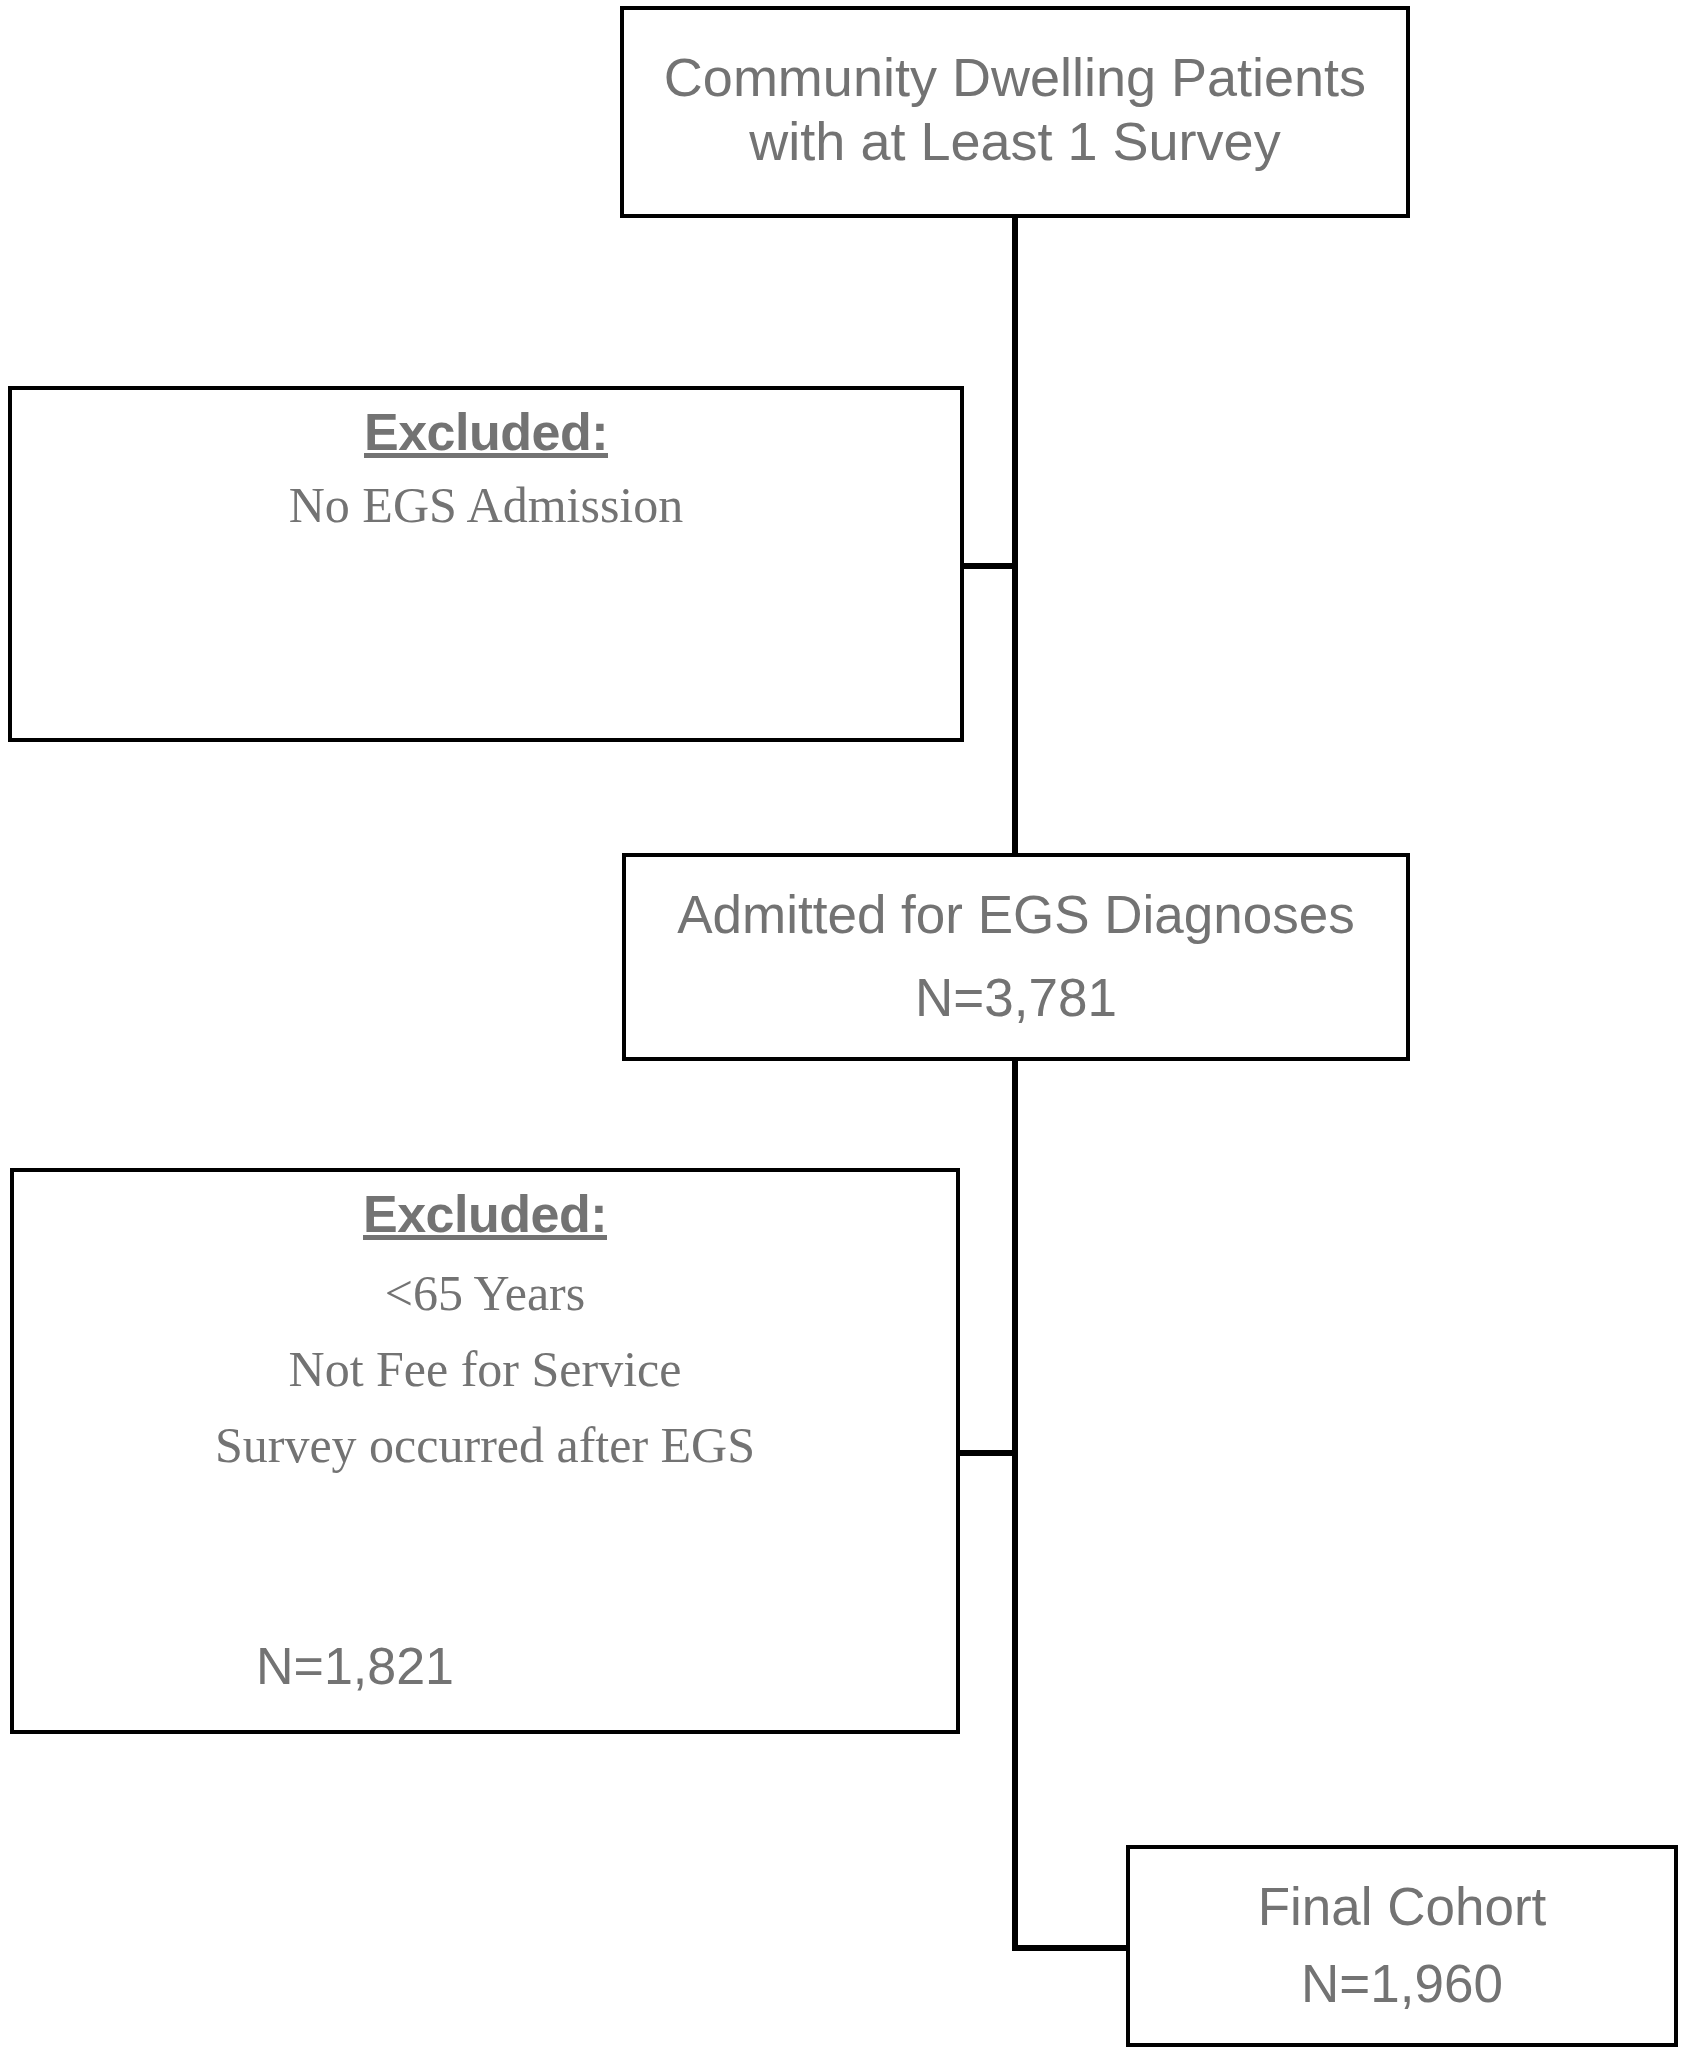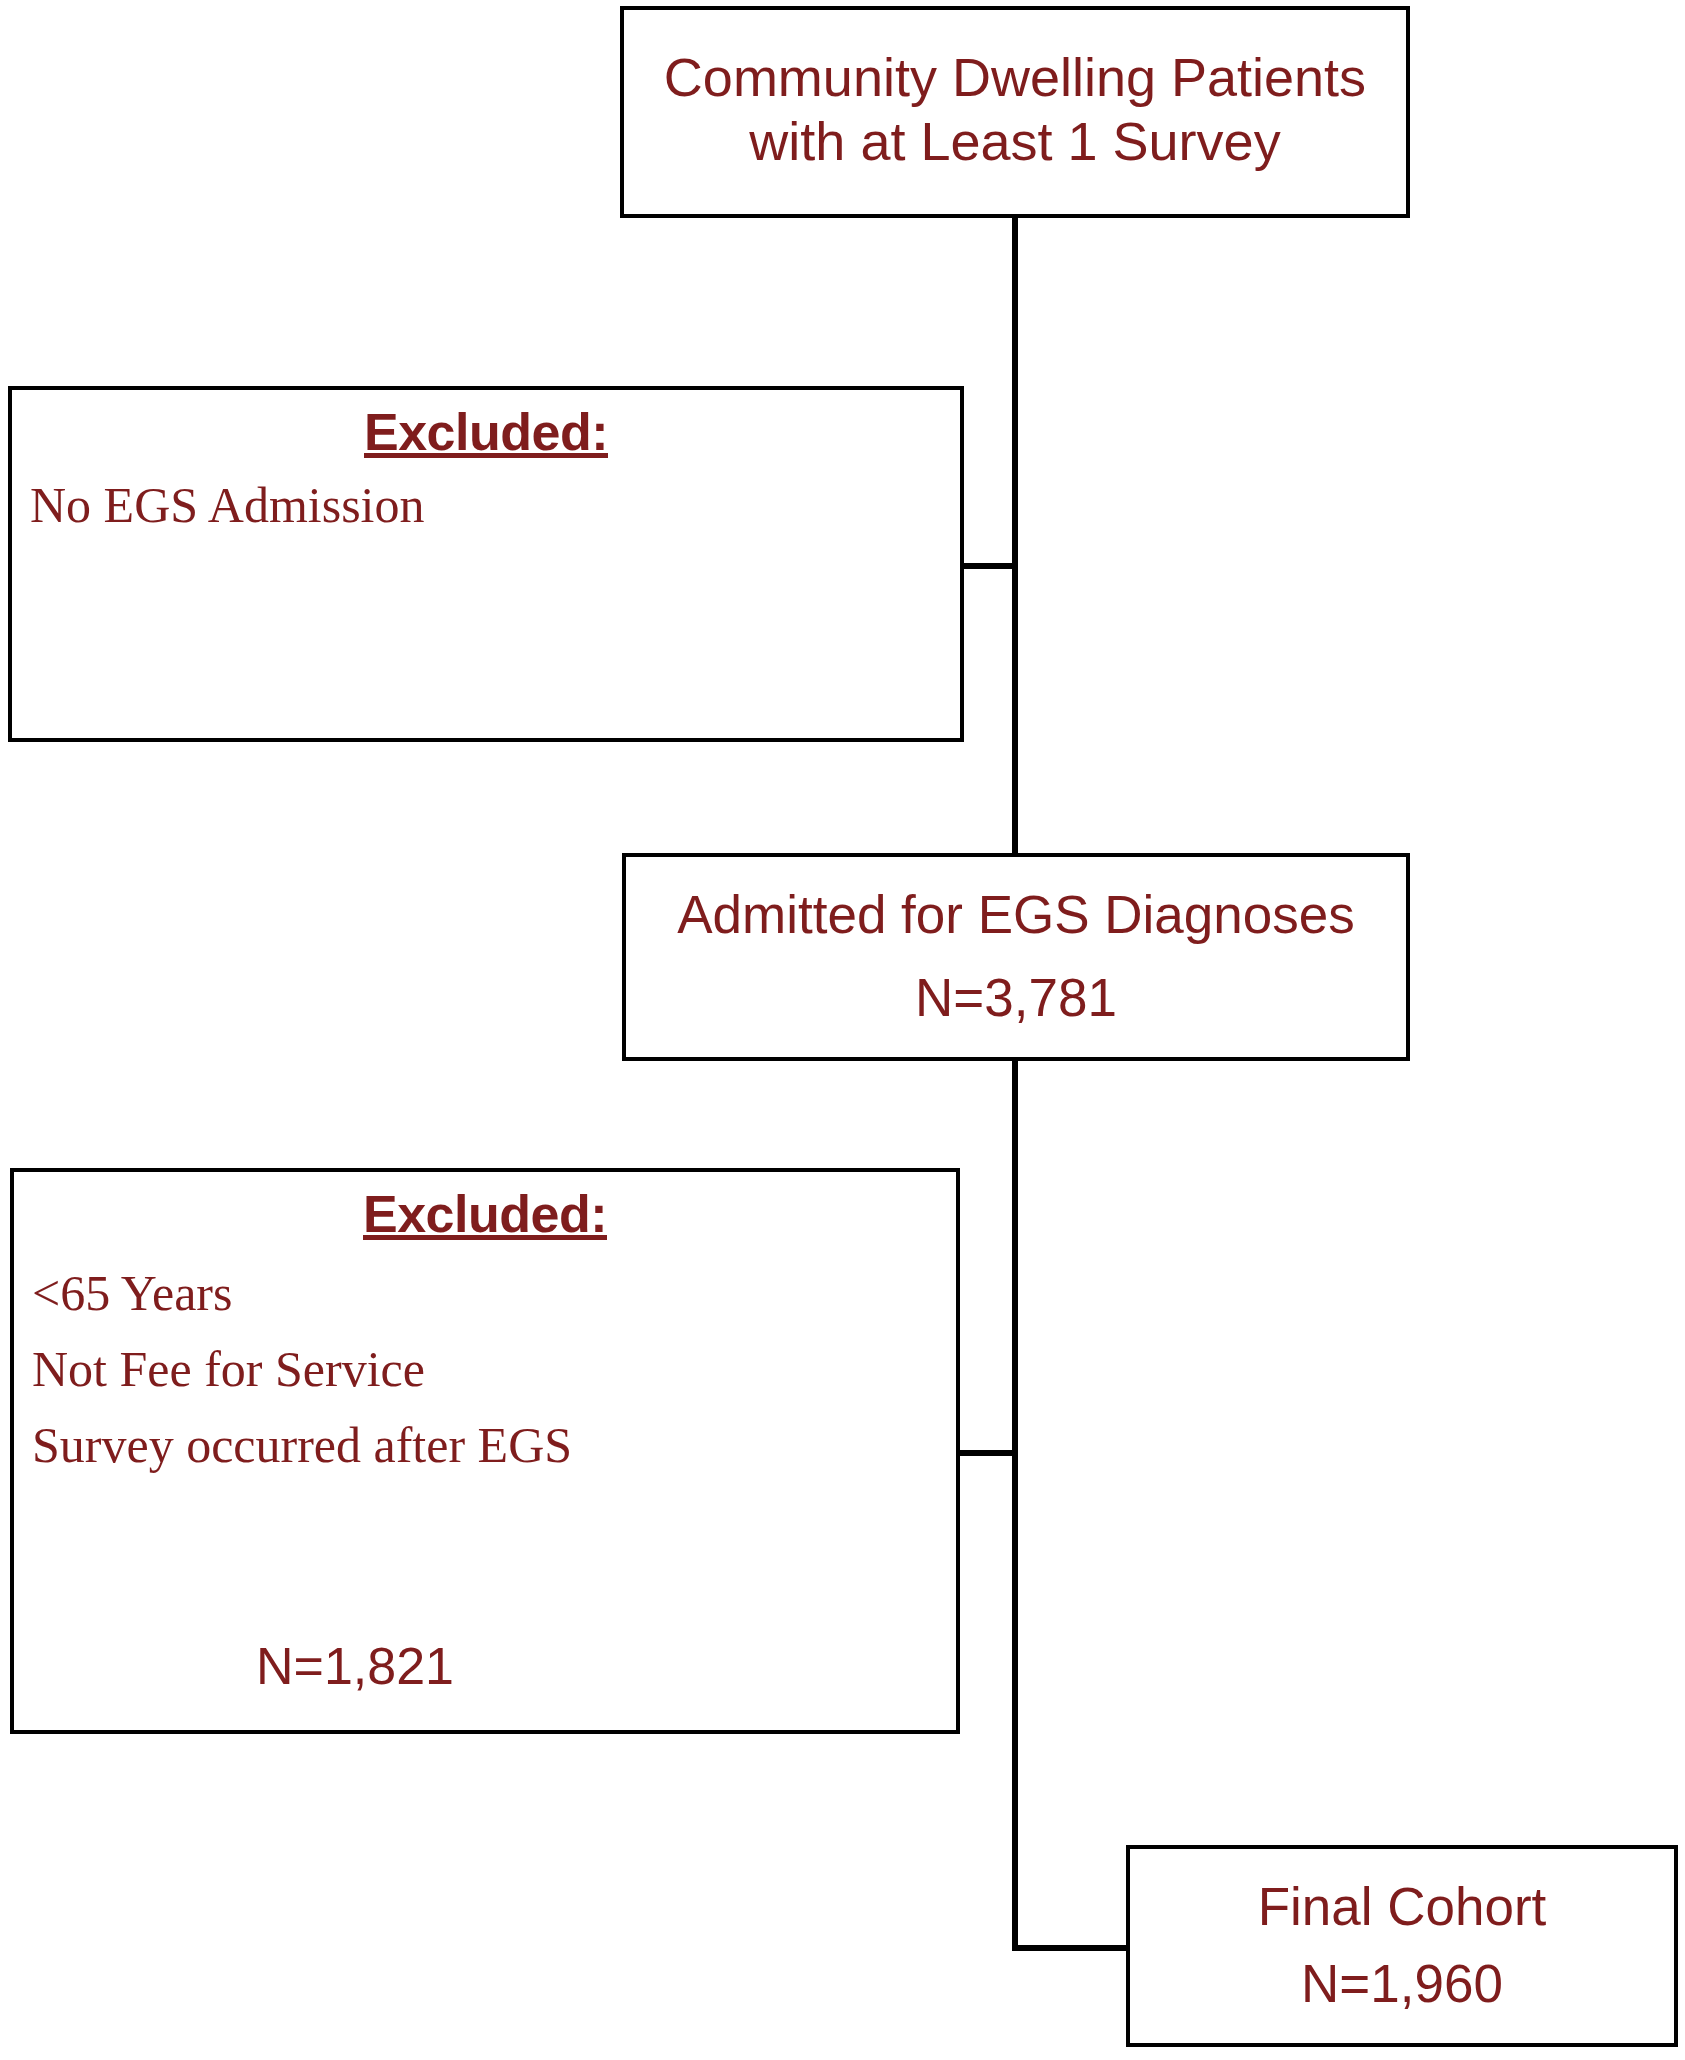--- a/index.html
+++ b/index.html
@@ -13,7 +13,7 @@
     height: 2060px;
     background: #ffffff;
     font-family: "Liberation Sans", sans-serif;
-    color: #7f1d1d;
+    color: #737373;
     overflow: hidden;
   }
 

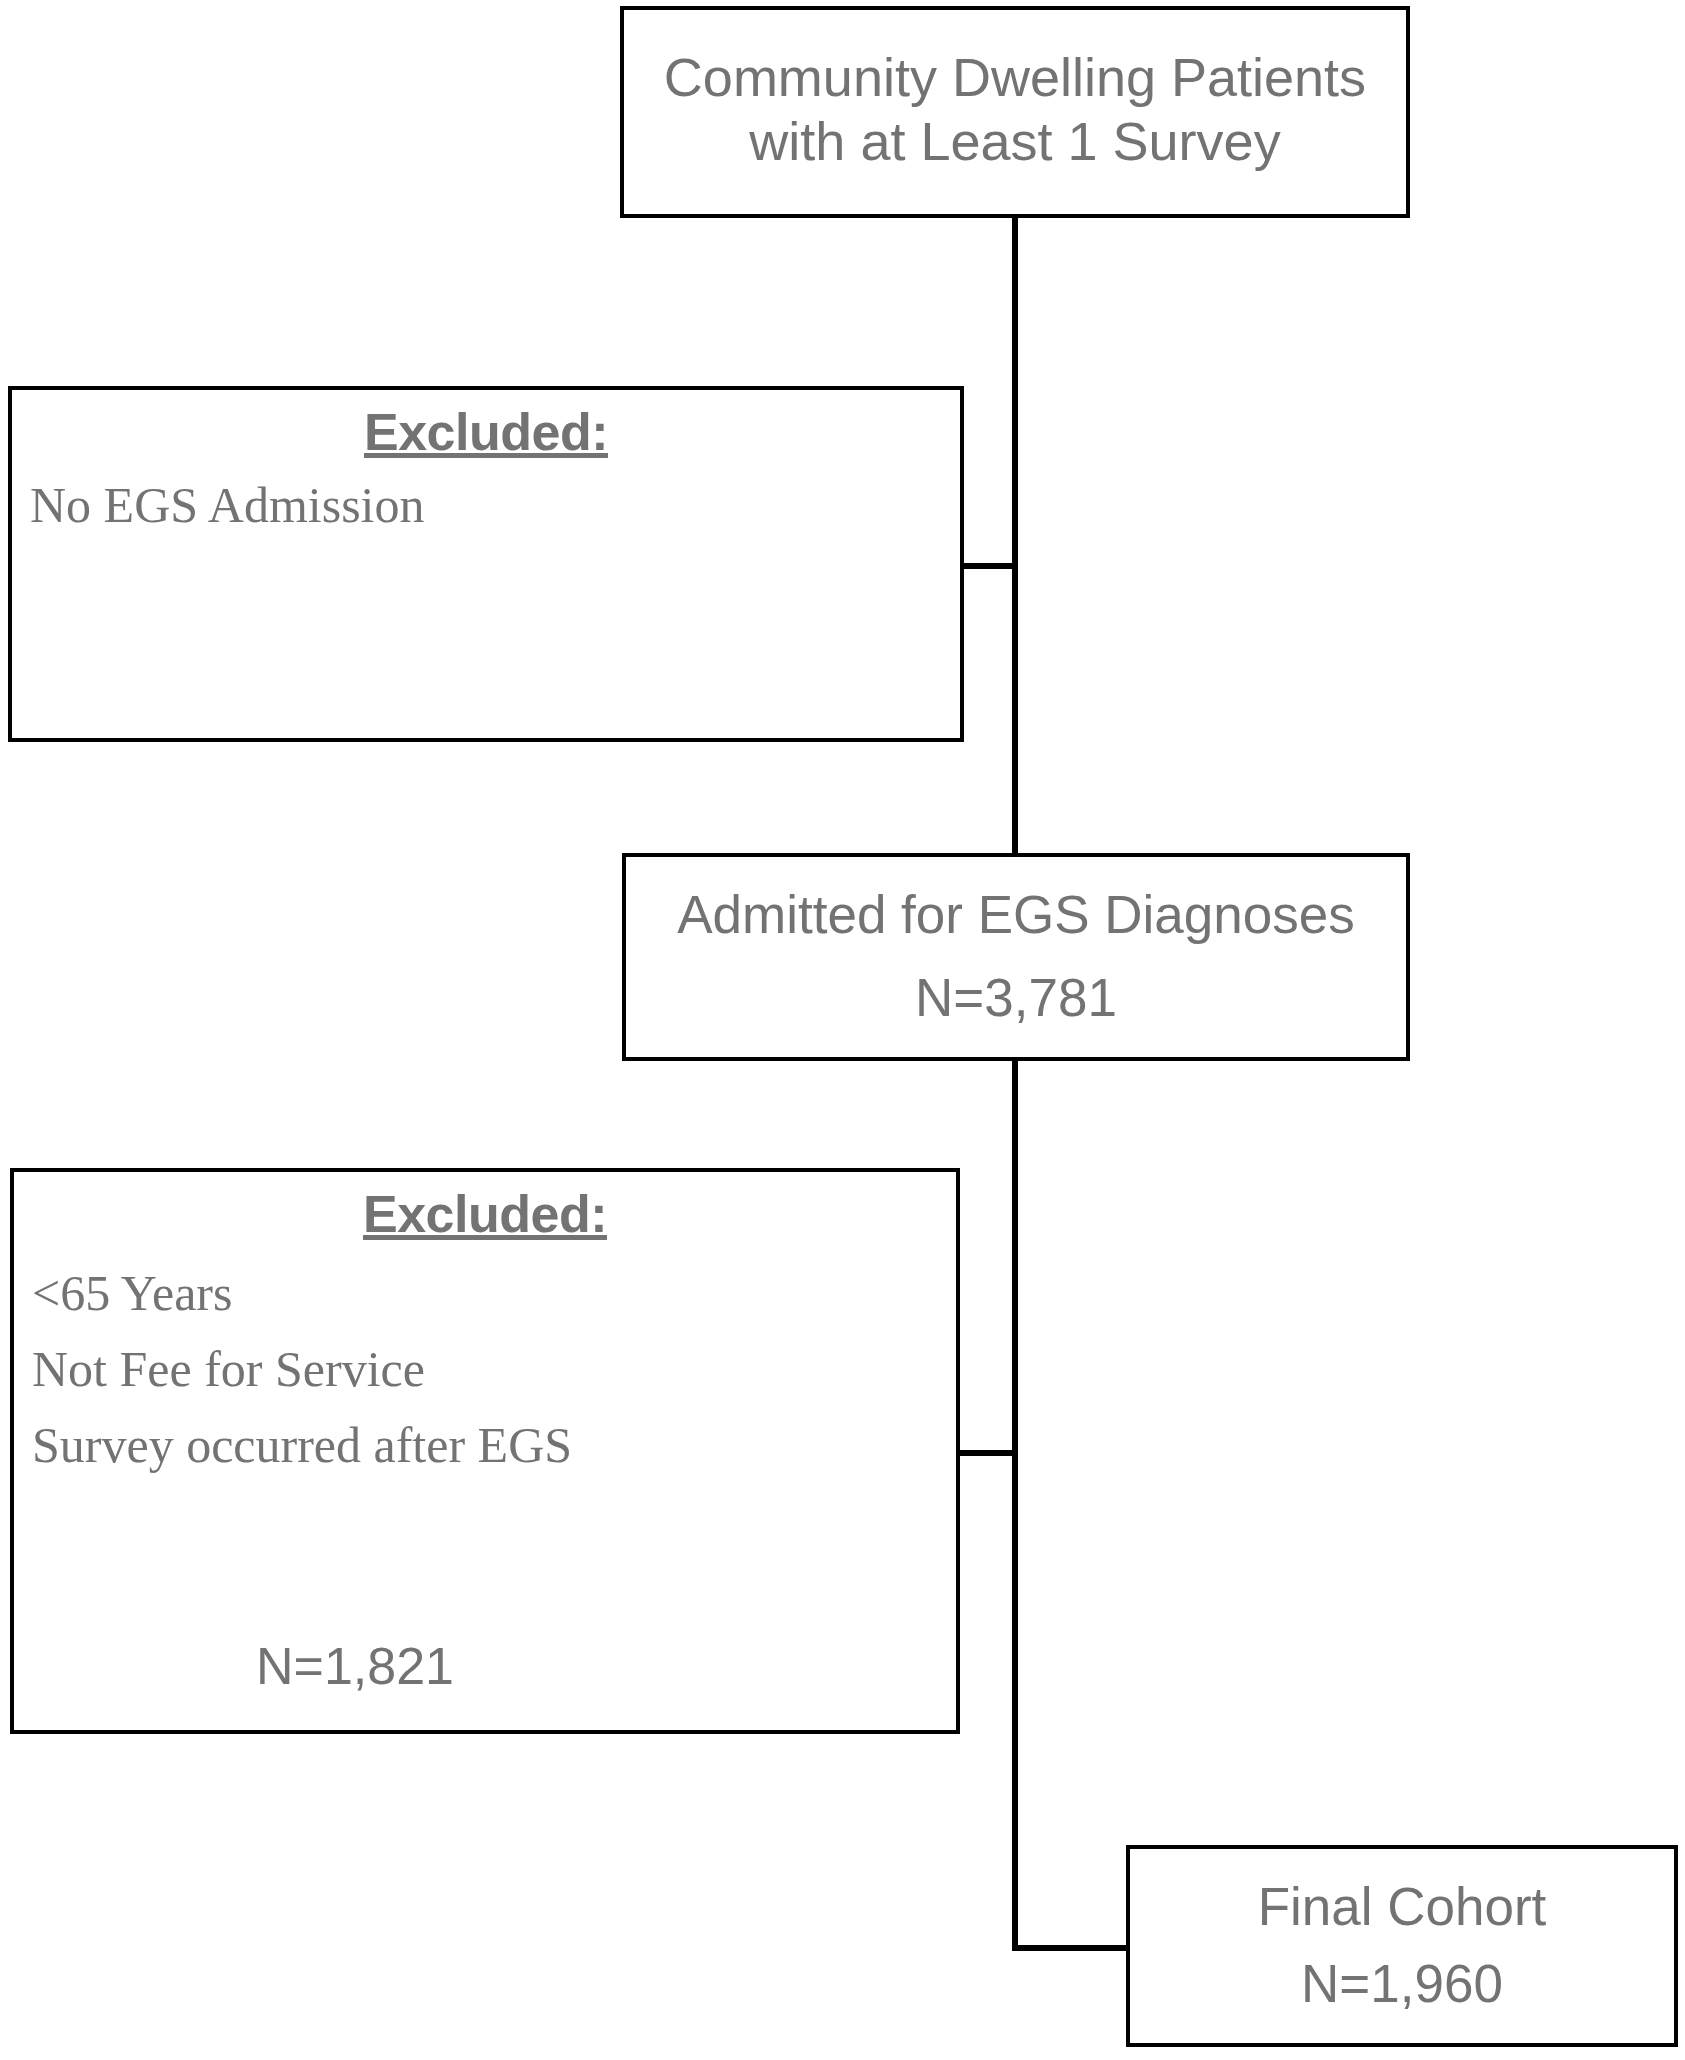--- a/index.html
+++ b/index.html
@@ -27,6 +27,7 @@
     flex-direction: column;
     justify-content: center;
     z-index: 3;
+    align-items: center;
   }
   .node .line {
     line-height: 1.18;

